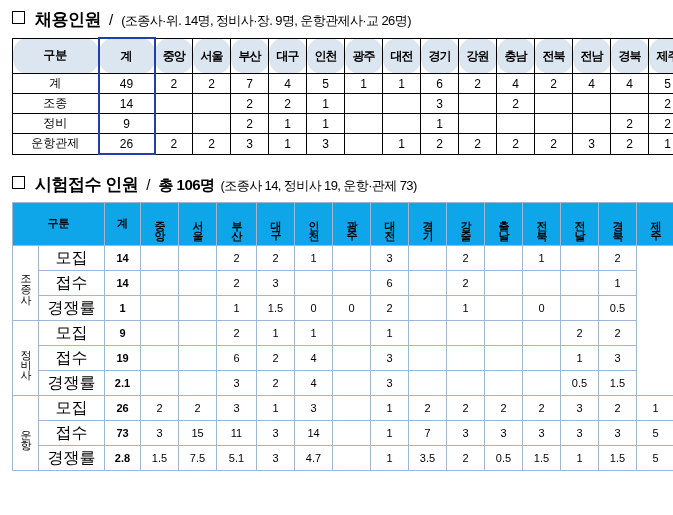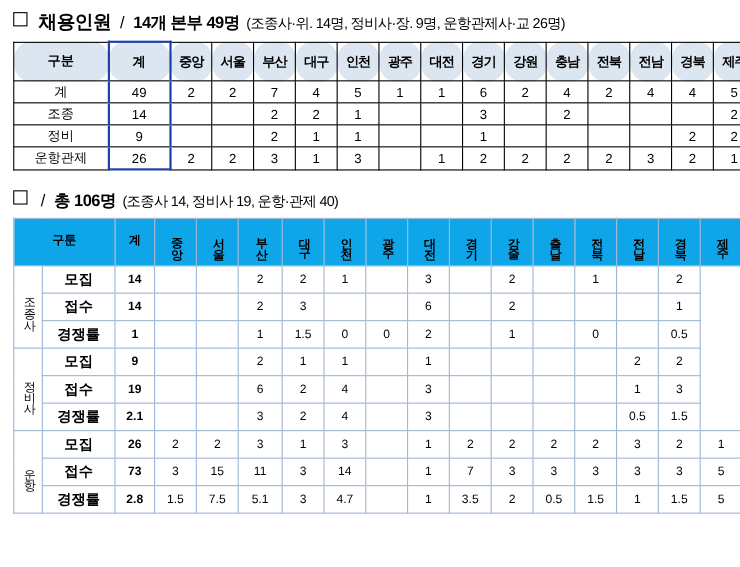--- a/index.html
+++ b/index.html
@@ -156,7 +156,6 @@
     <span class="sq-bullet"></span>
     <span class="head-title">채용인원</span>
     <span class="head-sep">/</span>
-    <span class="head-sub">14개 본부 49명</span>
     <span class="head-paren">(조종사·위. 14명, 정비사·장. 9명, 운항관제사·교 26명)</span>
   </div>
 

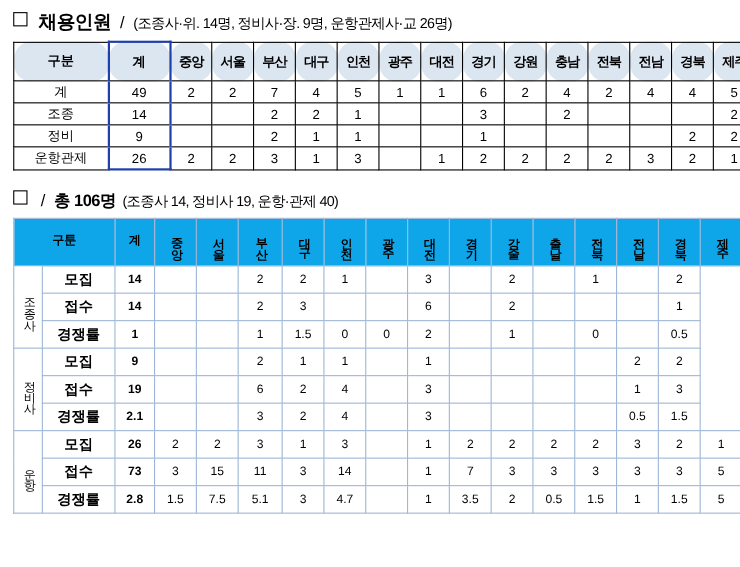--- a/index.html
+++ b/index.html
@@ -306,6 +306,7 @@
 
   <div class="section-head">
     <span class="sq-bullet"></span>
+    <span class="head-title">시험접수 인원</span>
     <span class="head-sep">/</span>
     <span class="head-sub">총 106명</span>
     <span class="head-paren">(조종사 14, 정비사 19, 운항·관제 40)</span>

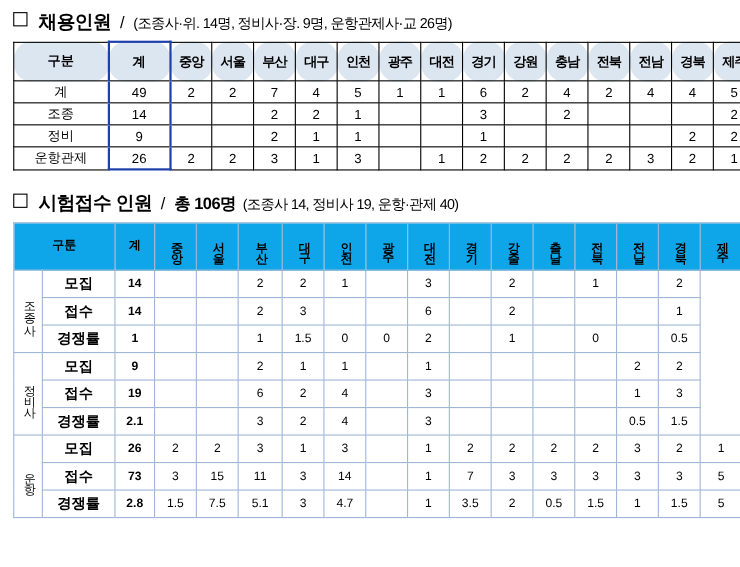--- a/index.html
+++ b/index.html
@@ -309,7 +309,7 @@
     <span class="head-title">시험접수 인원</span>
     <span class="head-sep">/</span>
     <span class="head-sub">총 106명</span>
-    <span class="head-paren">(조종사 14, 정비사 19, 운항·관제 40)</span>
+    <span class="head-paren">(조종사 14, 정비사 19, 운항·관제 73)</span>
   </div>
 
   <table class="t2">

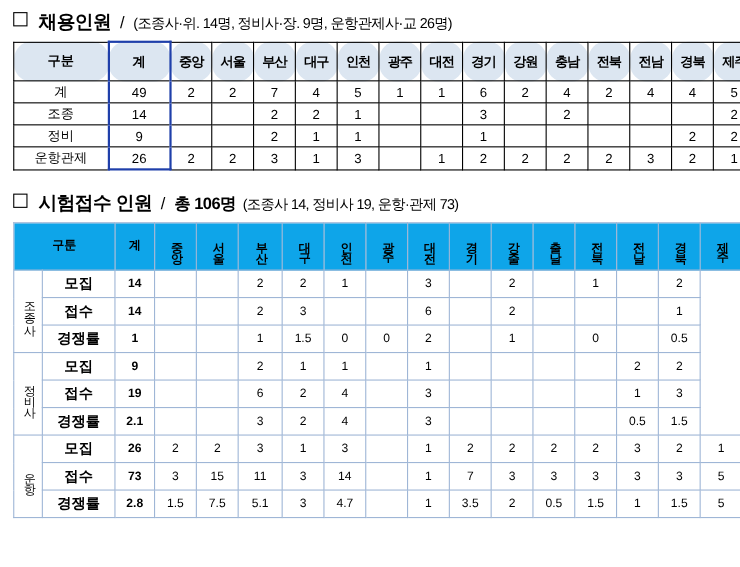--- a/index.html
+++ b/index.html
@@ -127,8 +127,8 @@
     width: 26px;
   }
   table.t2 td.label {
-    font-weight: bold;
-    font-size: 13px;
+    font-weight: normal;
+    font-size: 16px;
   }
   table.t2 td.num {
     font-weight: bold;

